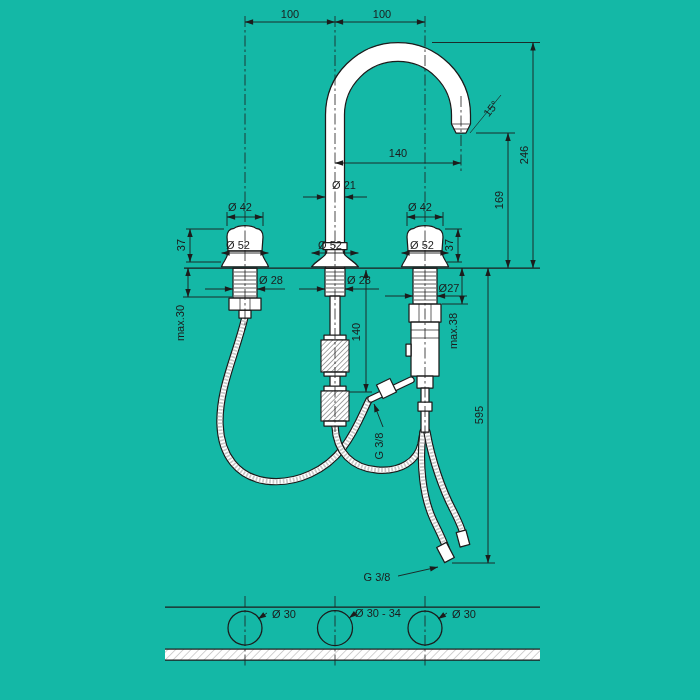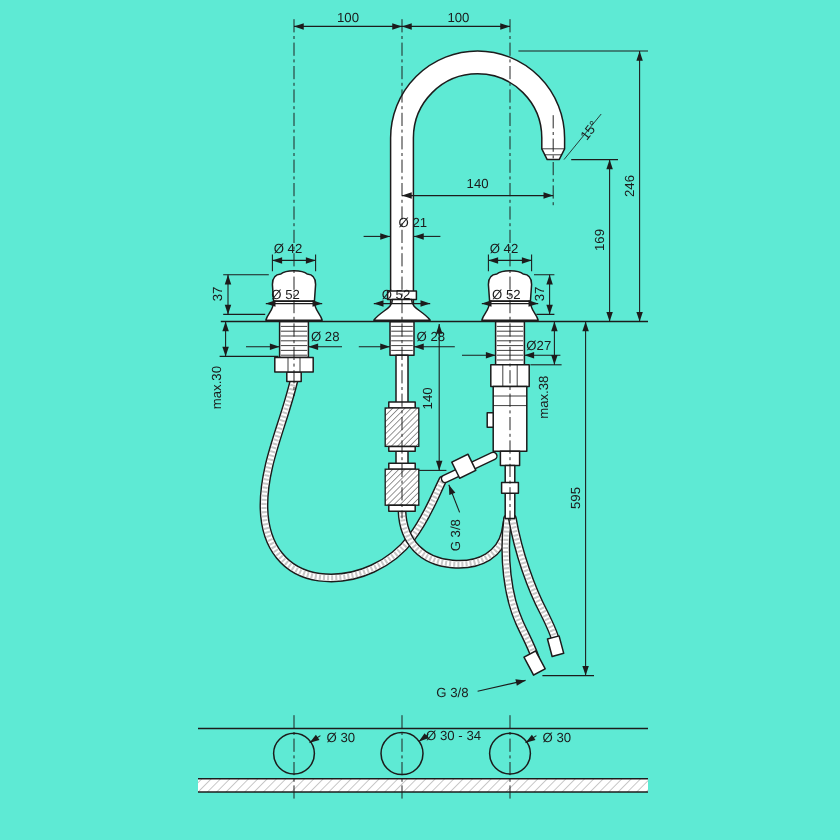--- a/index.html
+++ b/index.html
@@ -3,7 +3,7 @@
 <meta charset="utf-8">
 <style>
   html,body{margin:0;padding:0;background:#fff;}
-  #stage{width:700px;height:700px;position:relative;background:#5eead4;}
+  #stage{width:700px;height:700px;position:relative;background:#14b8a6;}
   svg text{font-family:"Liberation Sans",sans-serif;font-size:11px;fill:#1c1c1c;}
   .o  {stroke:#1c1c1c;stroke-width:1.25;fill:none;stroke-linejoin:round;}
   .of {stroke:#1c1c1c;stroke-width:1.25;fill:#fff;stroke-linejoin:round;}

